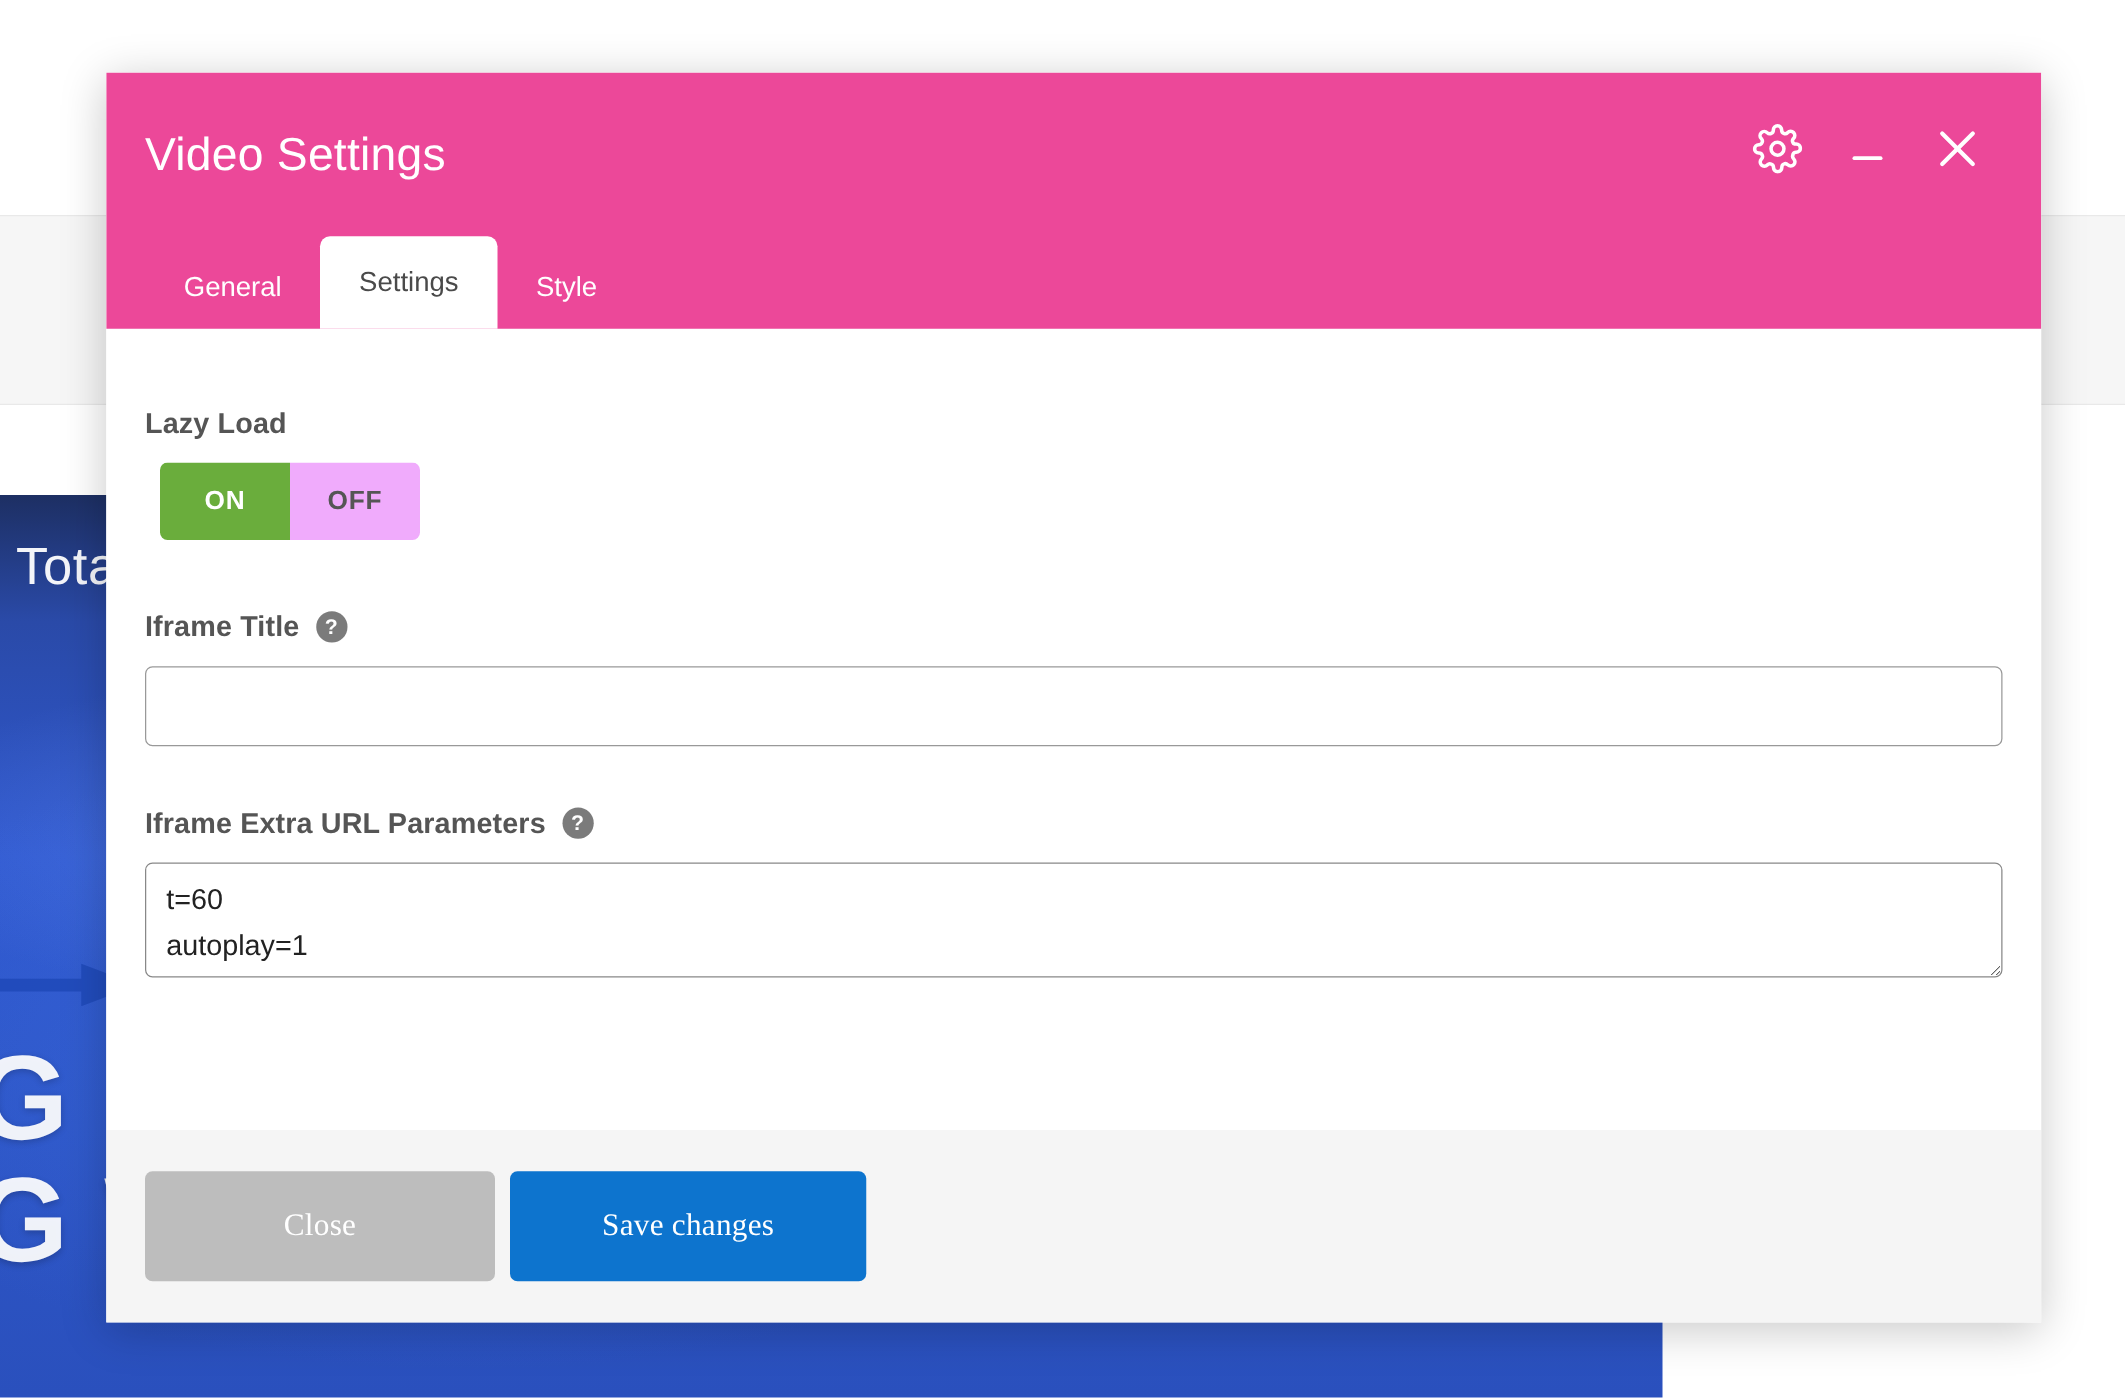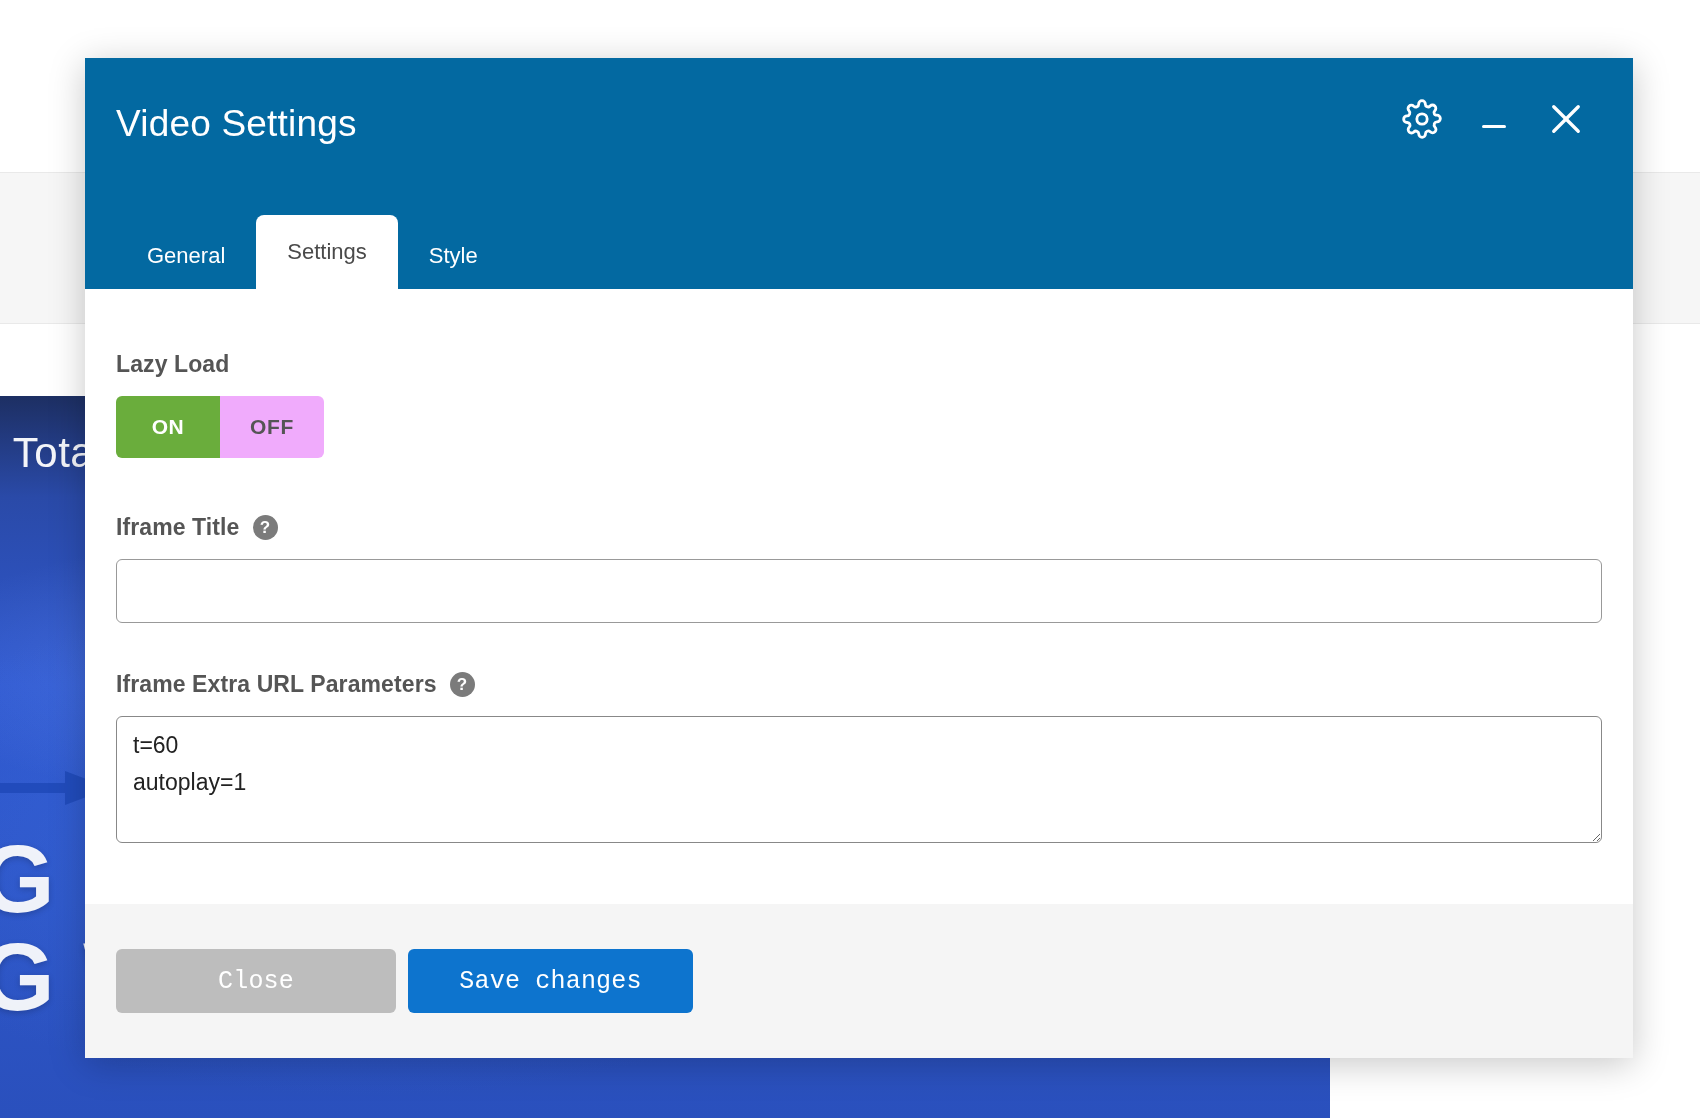--- a/index.html
+++ b/index.html
@@ -79,8 +79,8 @@
   }
 
   .modal-header {
-    background: #0369a1;
-    height: 231px;
+    background: #ec4899;
+    height: 205px;
     position: relative;
     flex: 0 0 auto;
   }

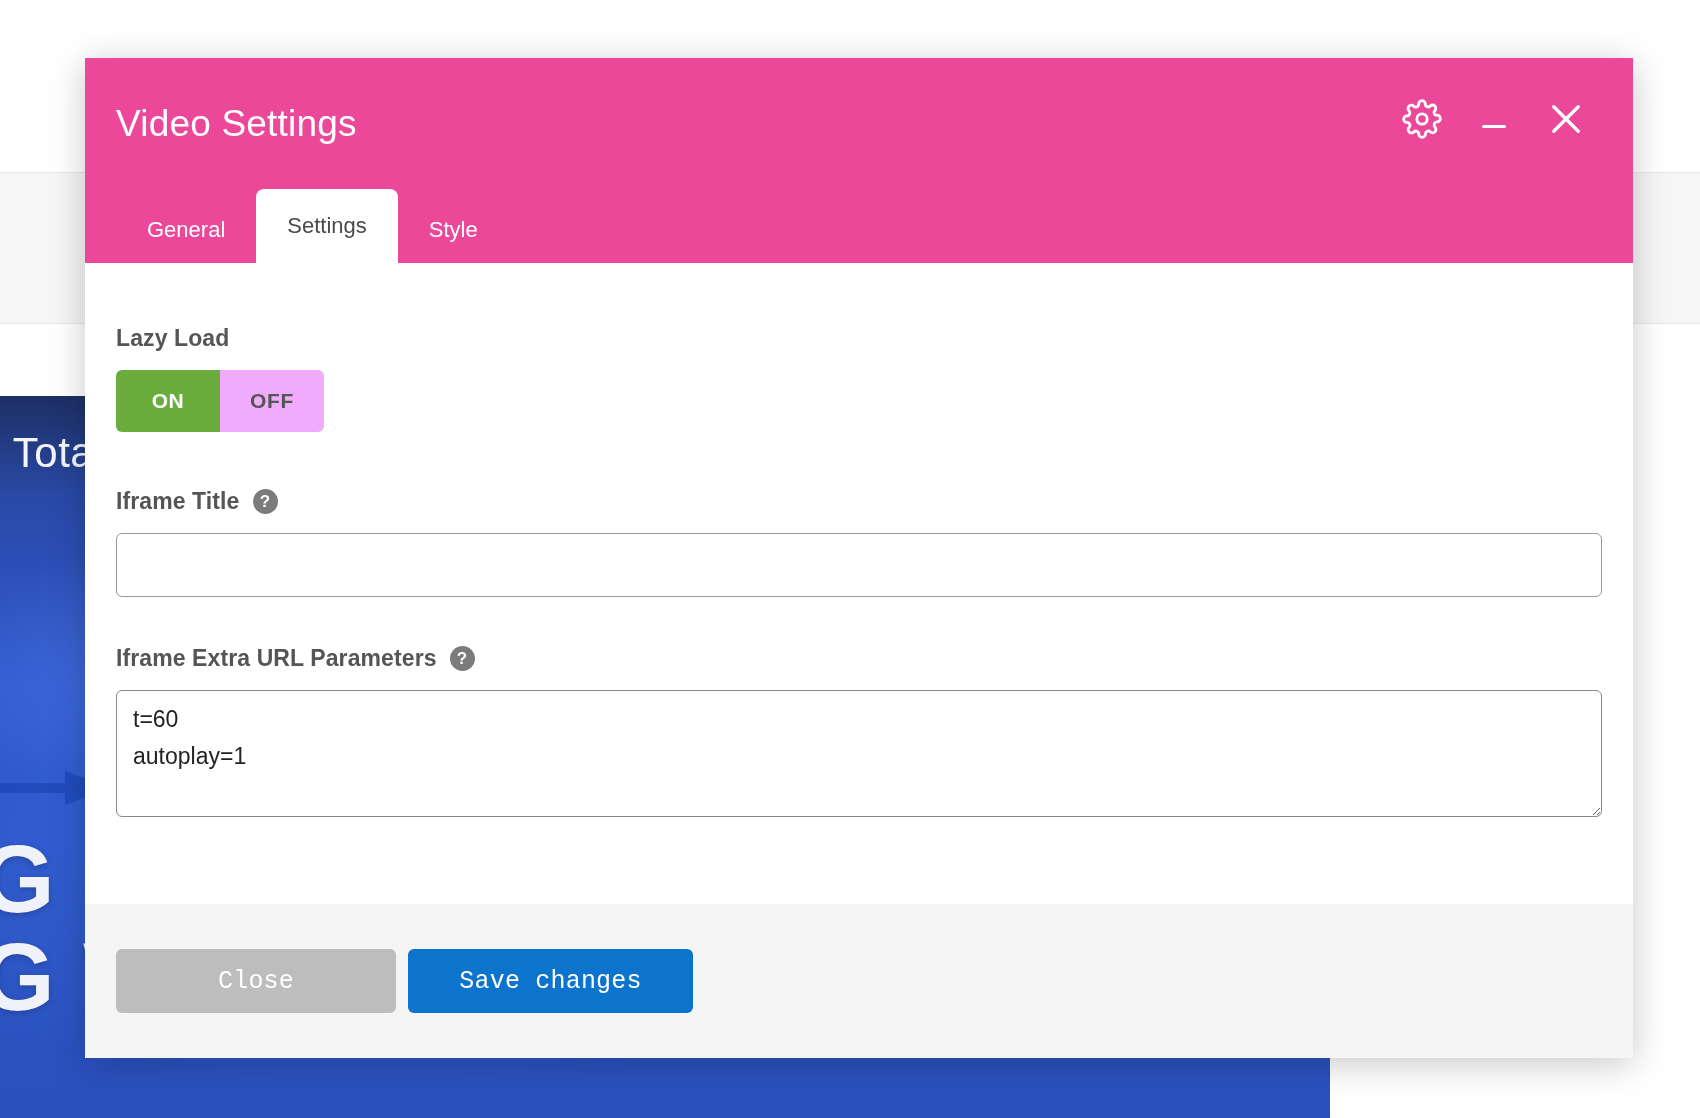--- a/index.html
+++ b/index.html
@@ -165,6 +165,7 @@
     border-radius: 6px;
     overflow: hidden;
     margin-bottom: 56px;
+    margin-left: 12px;
   }
   .toggle-opt {
     width: 104px; height: 62px;

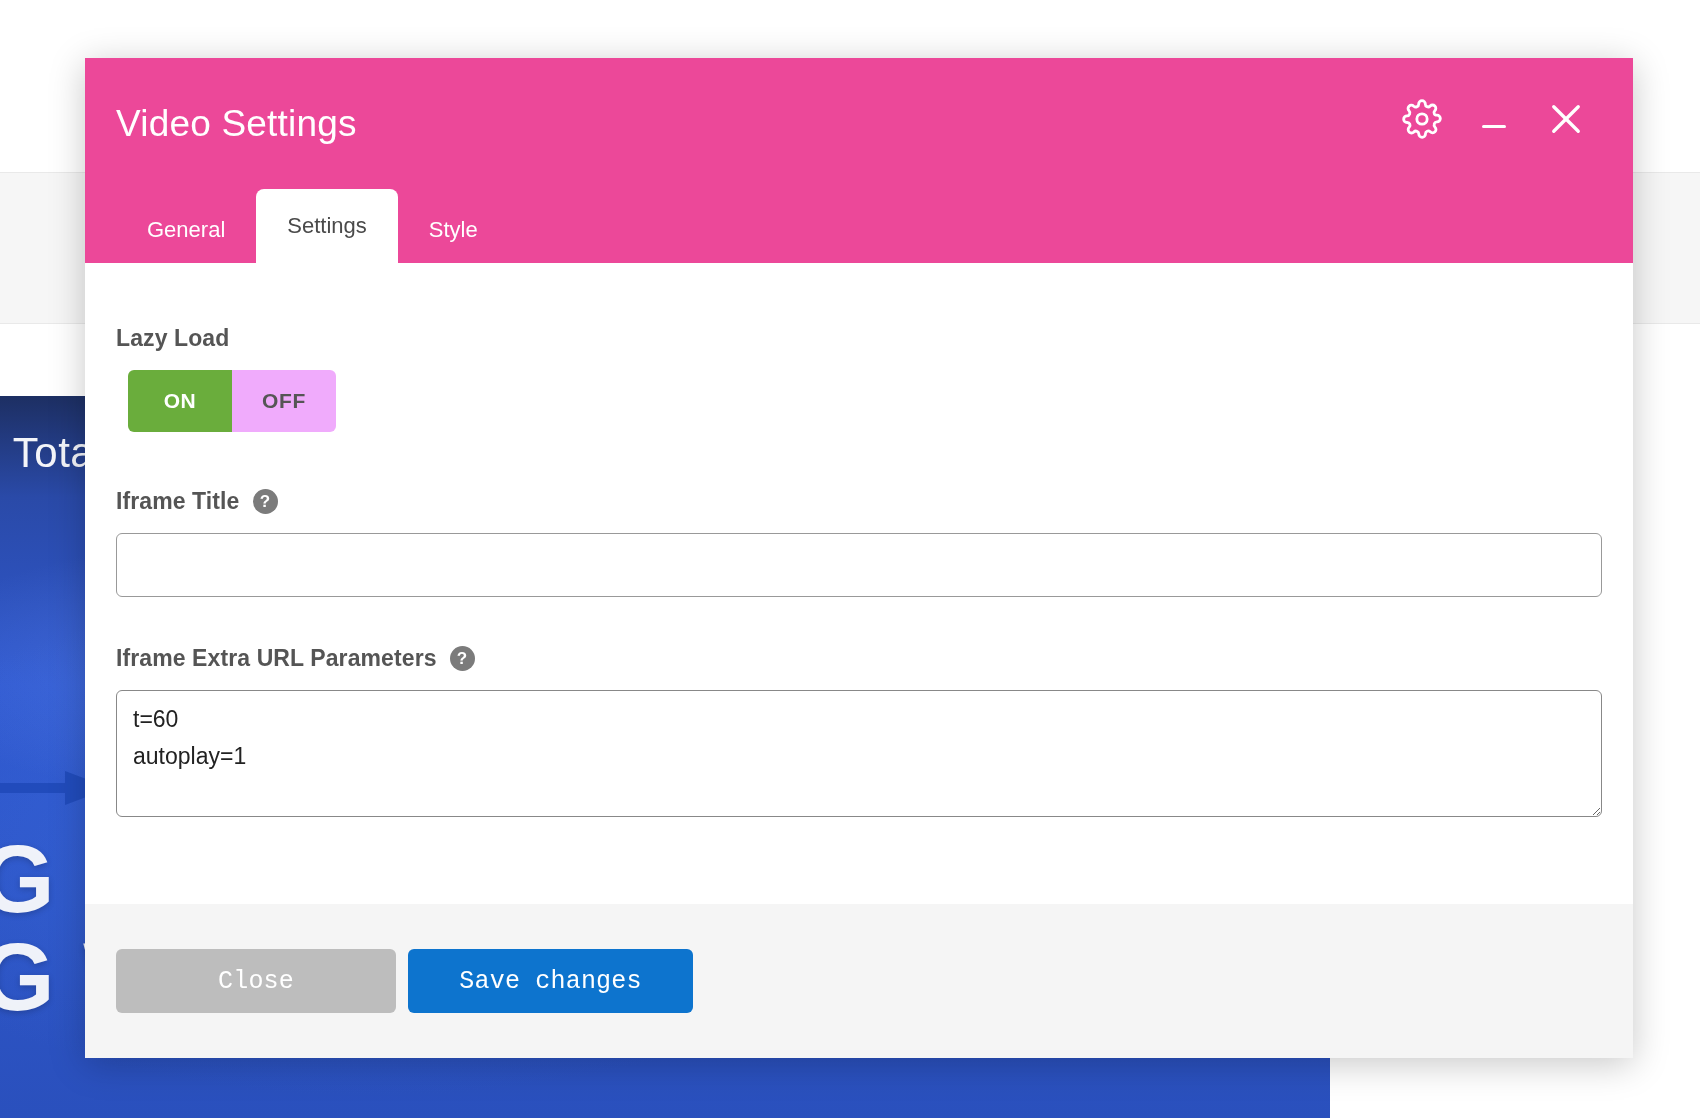--- a/index.html
+++ b/index.html
@@ -193,7 +193,7 @@
   }
   .text-area {
     display: block;
-    width: 1486px; height: 127px;
+    width: 1486px; height: 92px;
     border: 1px solid #888888;
     border-radius: 6px;
     font-family: "Liberation Sans", sans-serif;

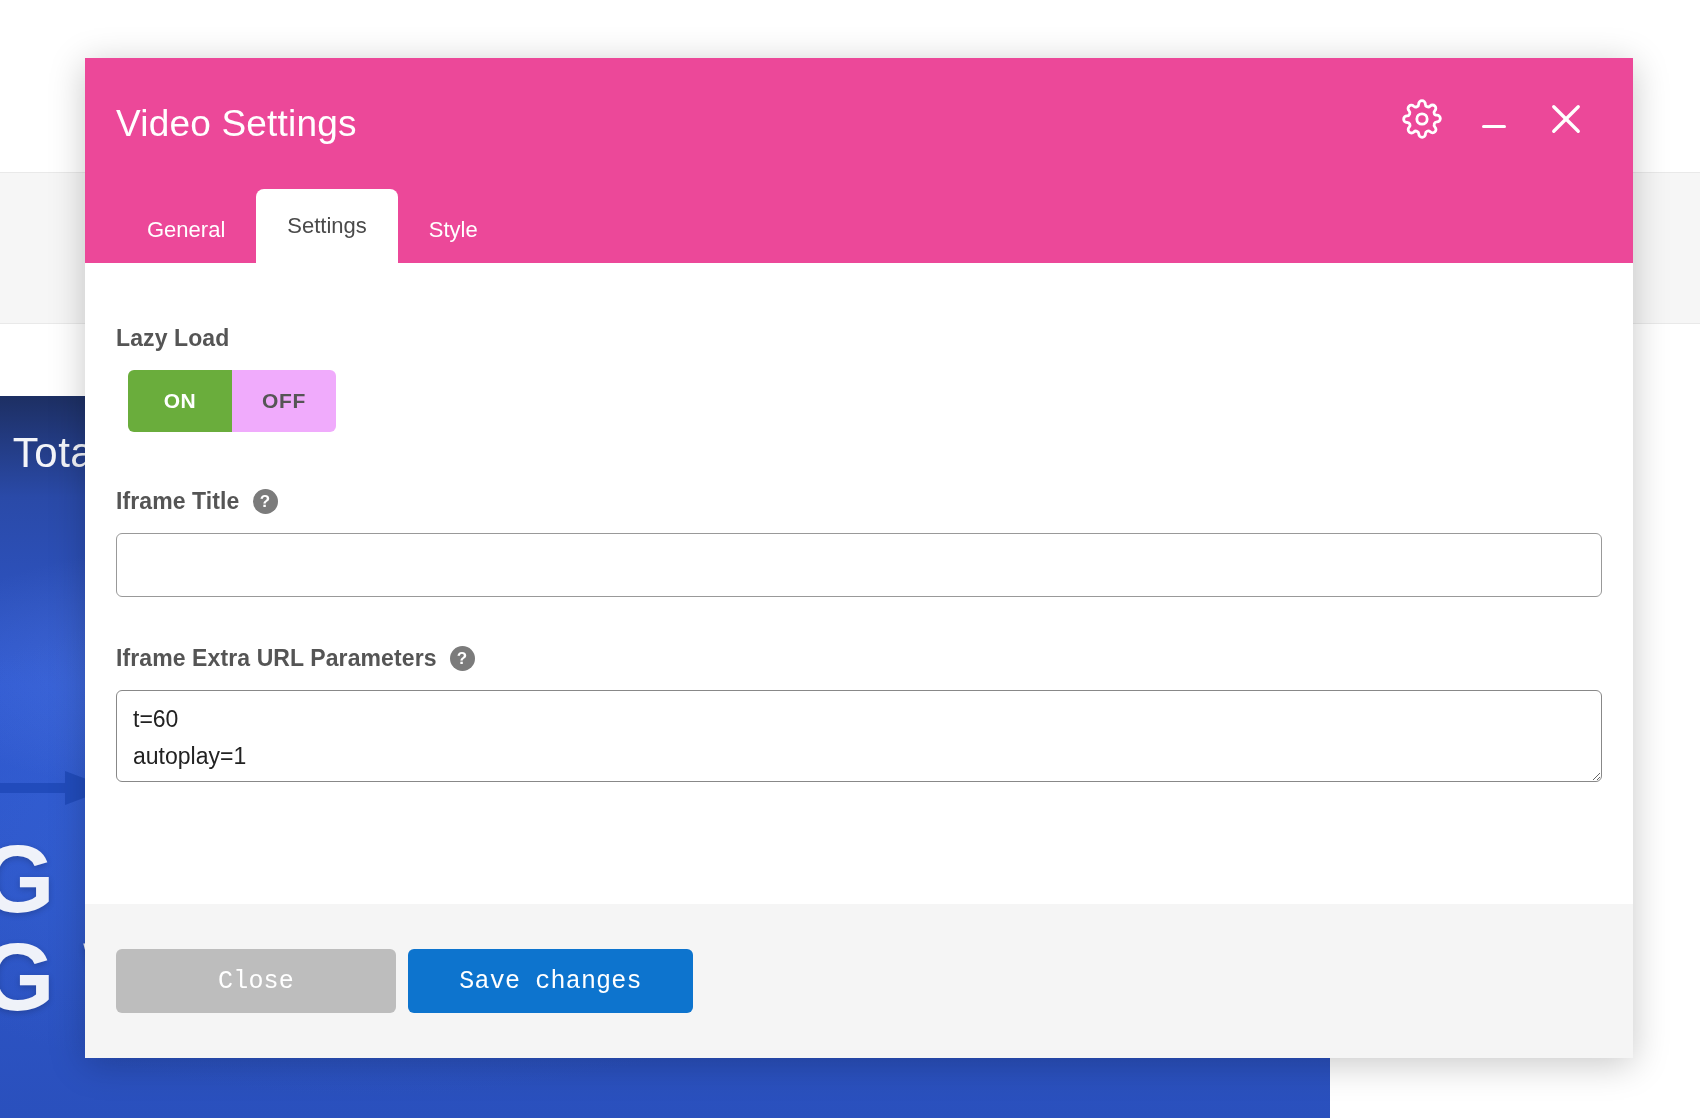--- a/index.html
+++ b/index.html
@@ -219,11 +219,11 @@
   .btn {
     border: none;
     border-radius: 6px;
-    font-family: Liberation Mono, monospace;
+    font-family: Liberation Serif, serif;
     font-size: 25px;
     color: #ffffff;
     cursor: pointer;
-    height: 64px;
+    height: 88px;
     display: inline-flex;
     align-items: center;
     justify-content: center;

